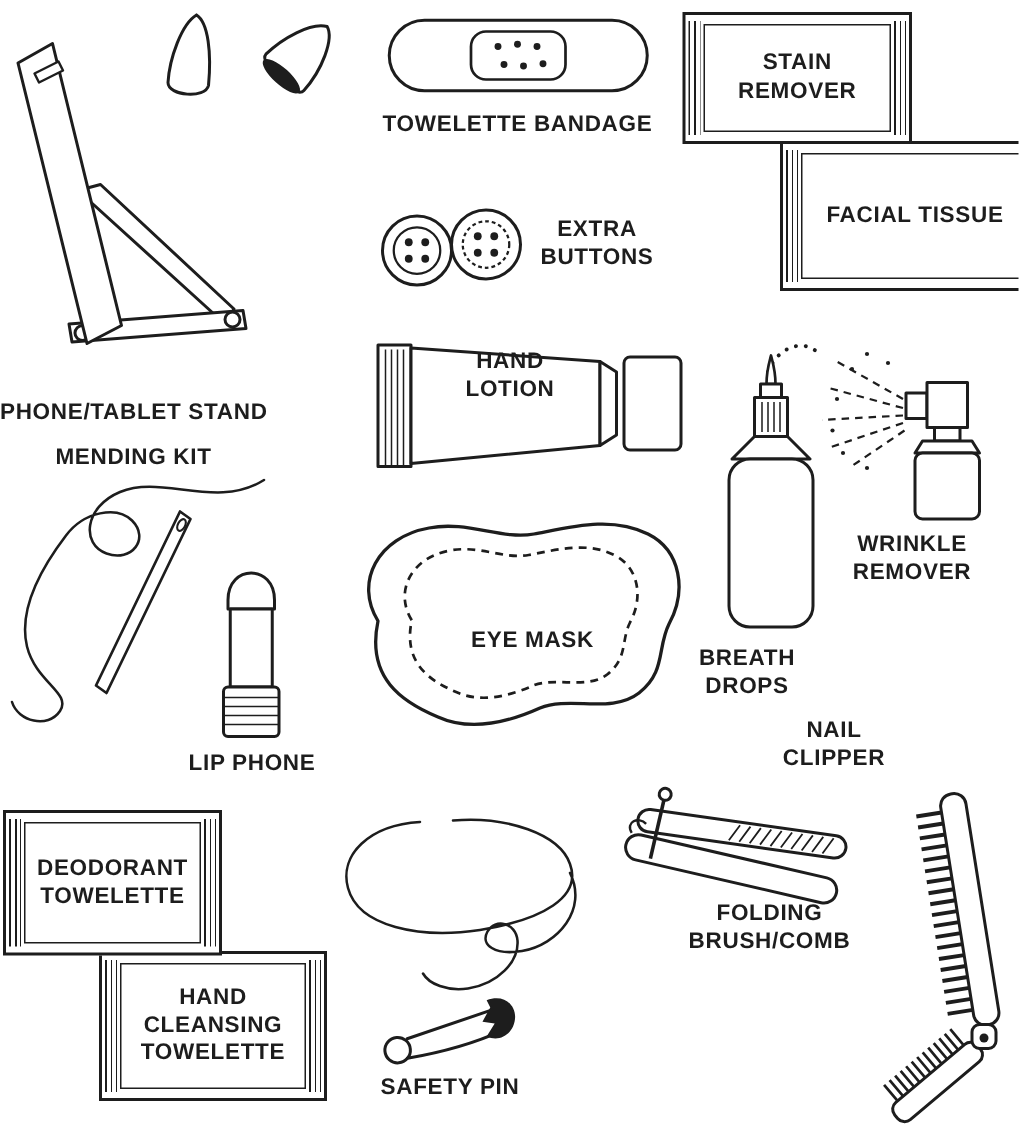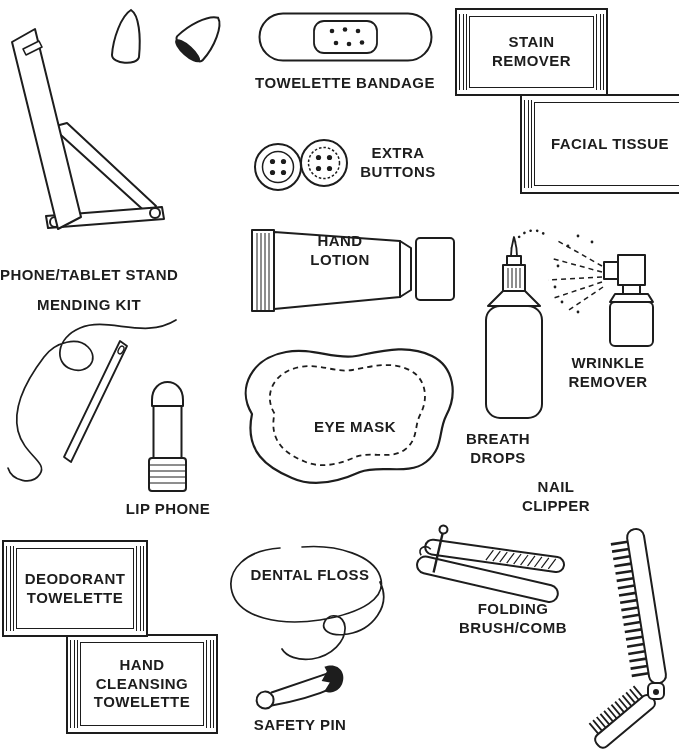--- a/index.html
+++ b/index.html
@@ -180,7 +180,6 @@
   <svg class="icon" style="left:222px;top:540px" width="180" height="130" viewBox="0 0 180 130" fill="none" stroke="currentColor" stroke-width="1.7" stroke-linecap="round">
     <path d="M58,8 C24,10 4,30 10,52 C17,78 58,86 98,80 C140,73 166,58 158,36 C151,16 116,4 80,7 M158,42 C170,66 150,90 126,94 C108,97 98,90 103,81 C108,72 122,75 123,87 C124,101 110,116 90,119 C76,121 64,116 60,109"></path>
   </svg>
-  <div class="label" style="left:240px;top:566px;width:140px">DENTAL FLOSS</div>
 
   <svg class="icon" style="left:250px;top:656px" width="100" height="58" viewBox="0 0 100 58" fill="none" stroke="currentColor" stroke-width="2" stroke-linecap="round">
     <g transform="rotate(-5 50 30)">

